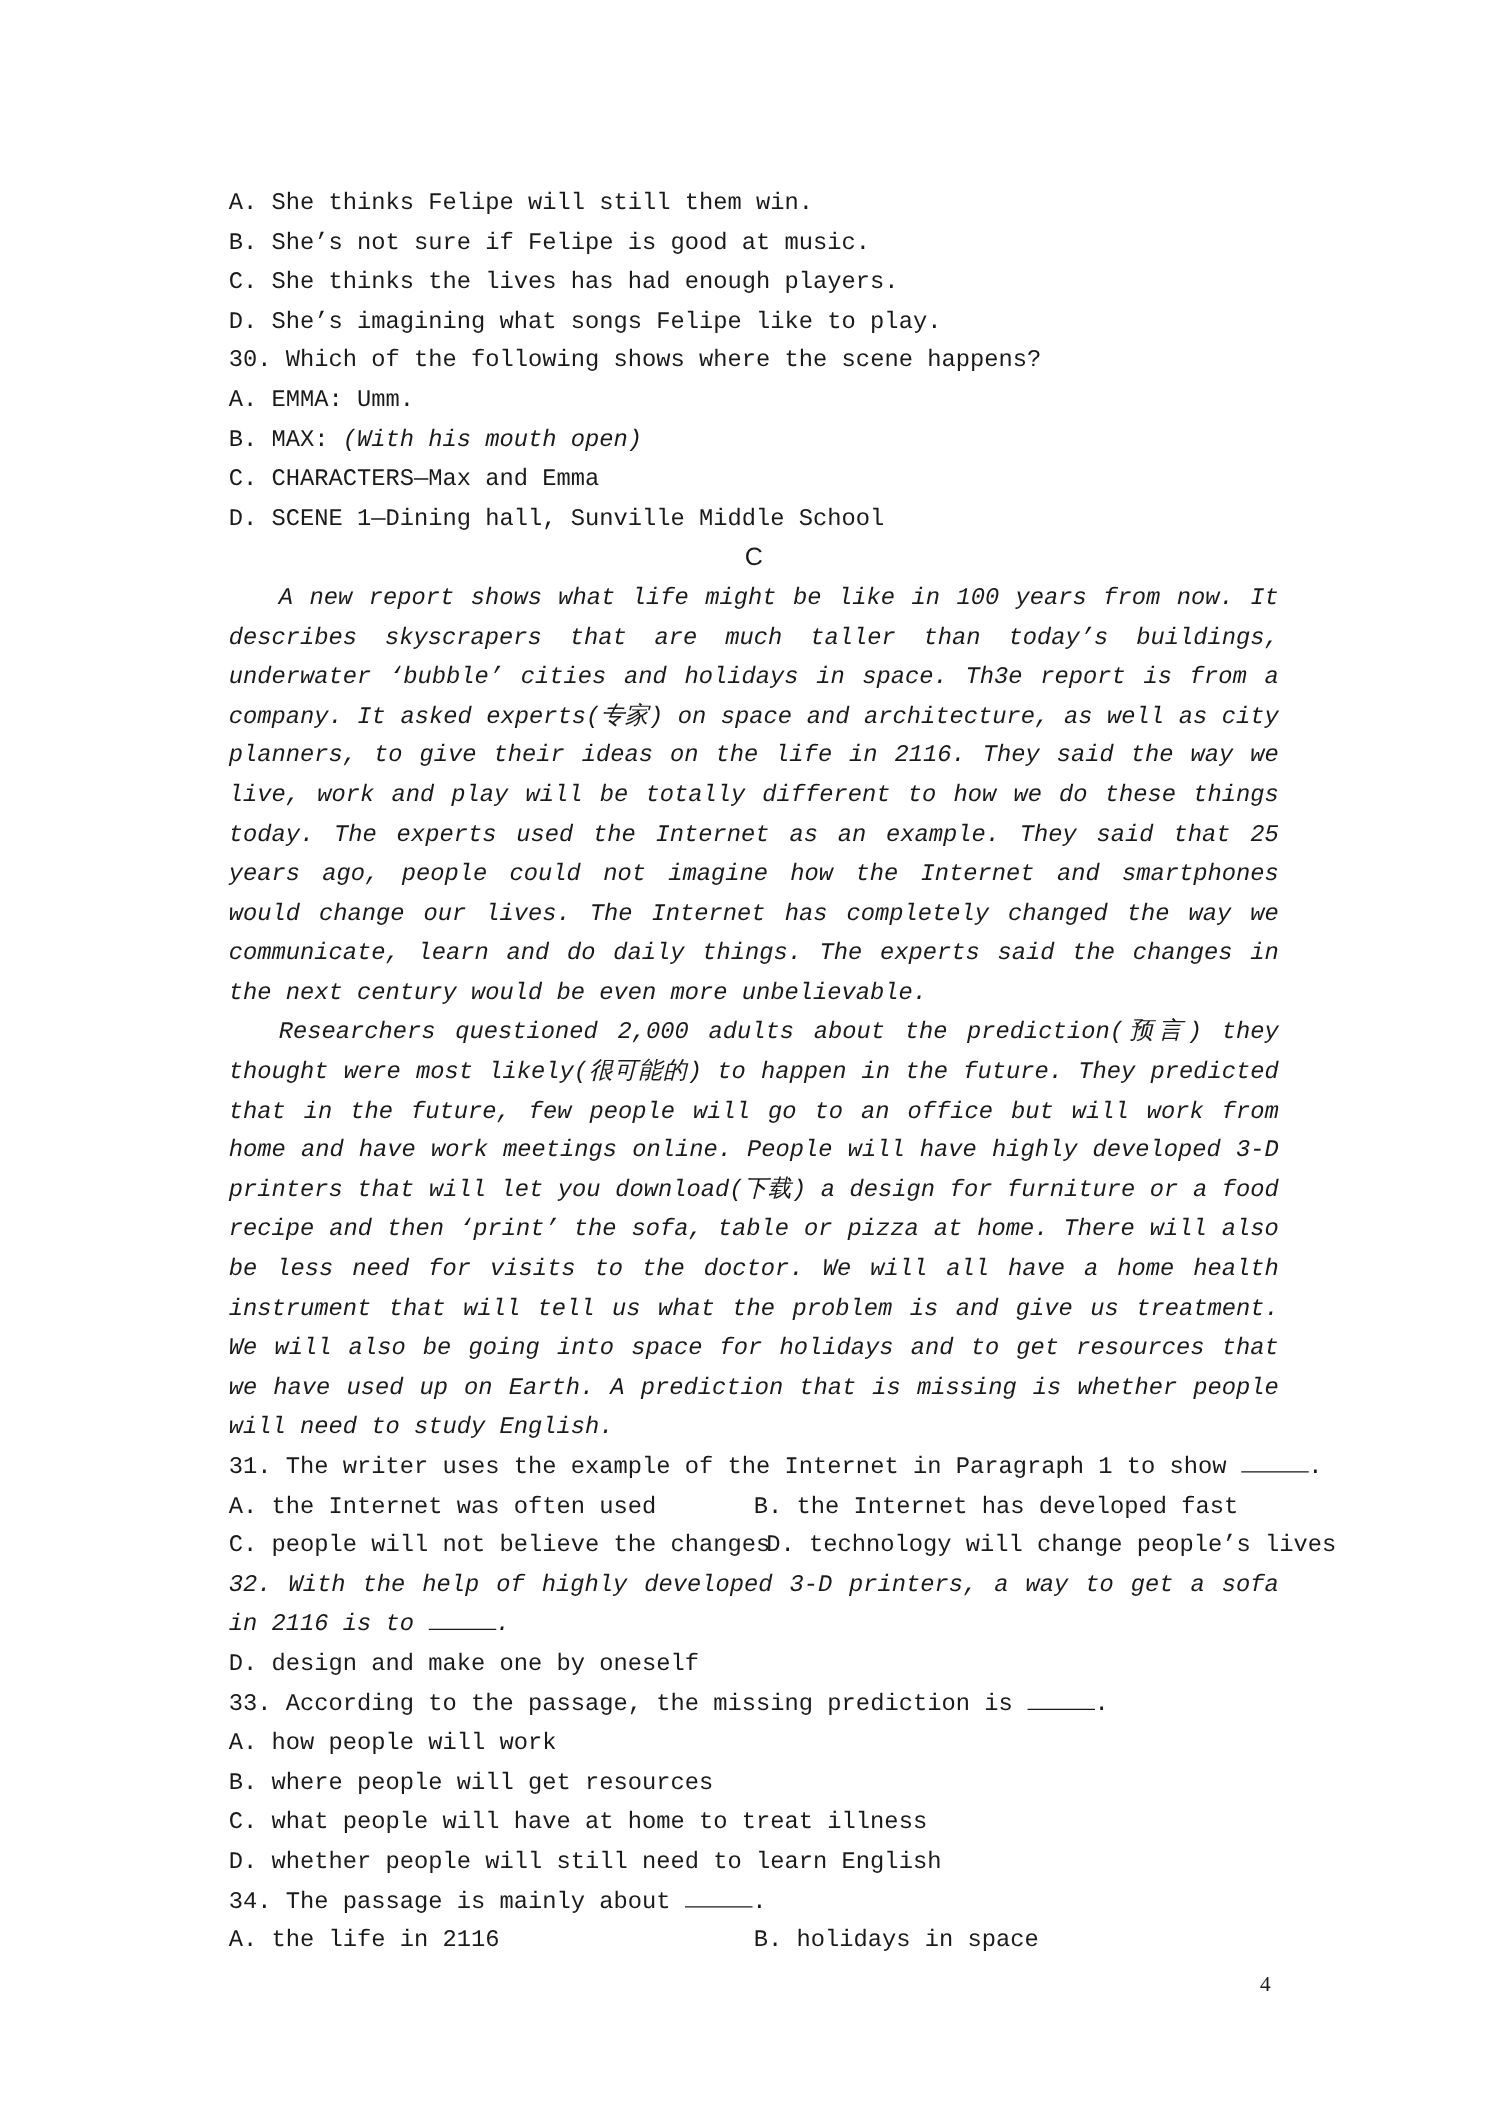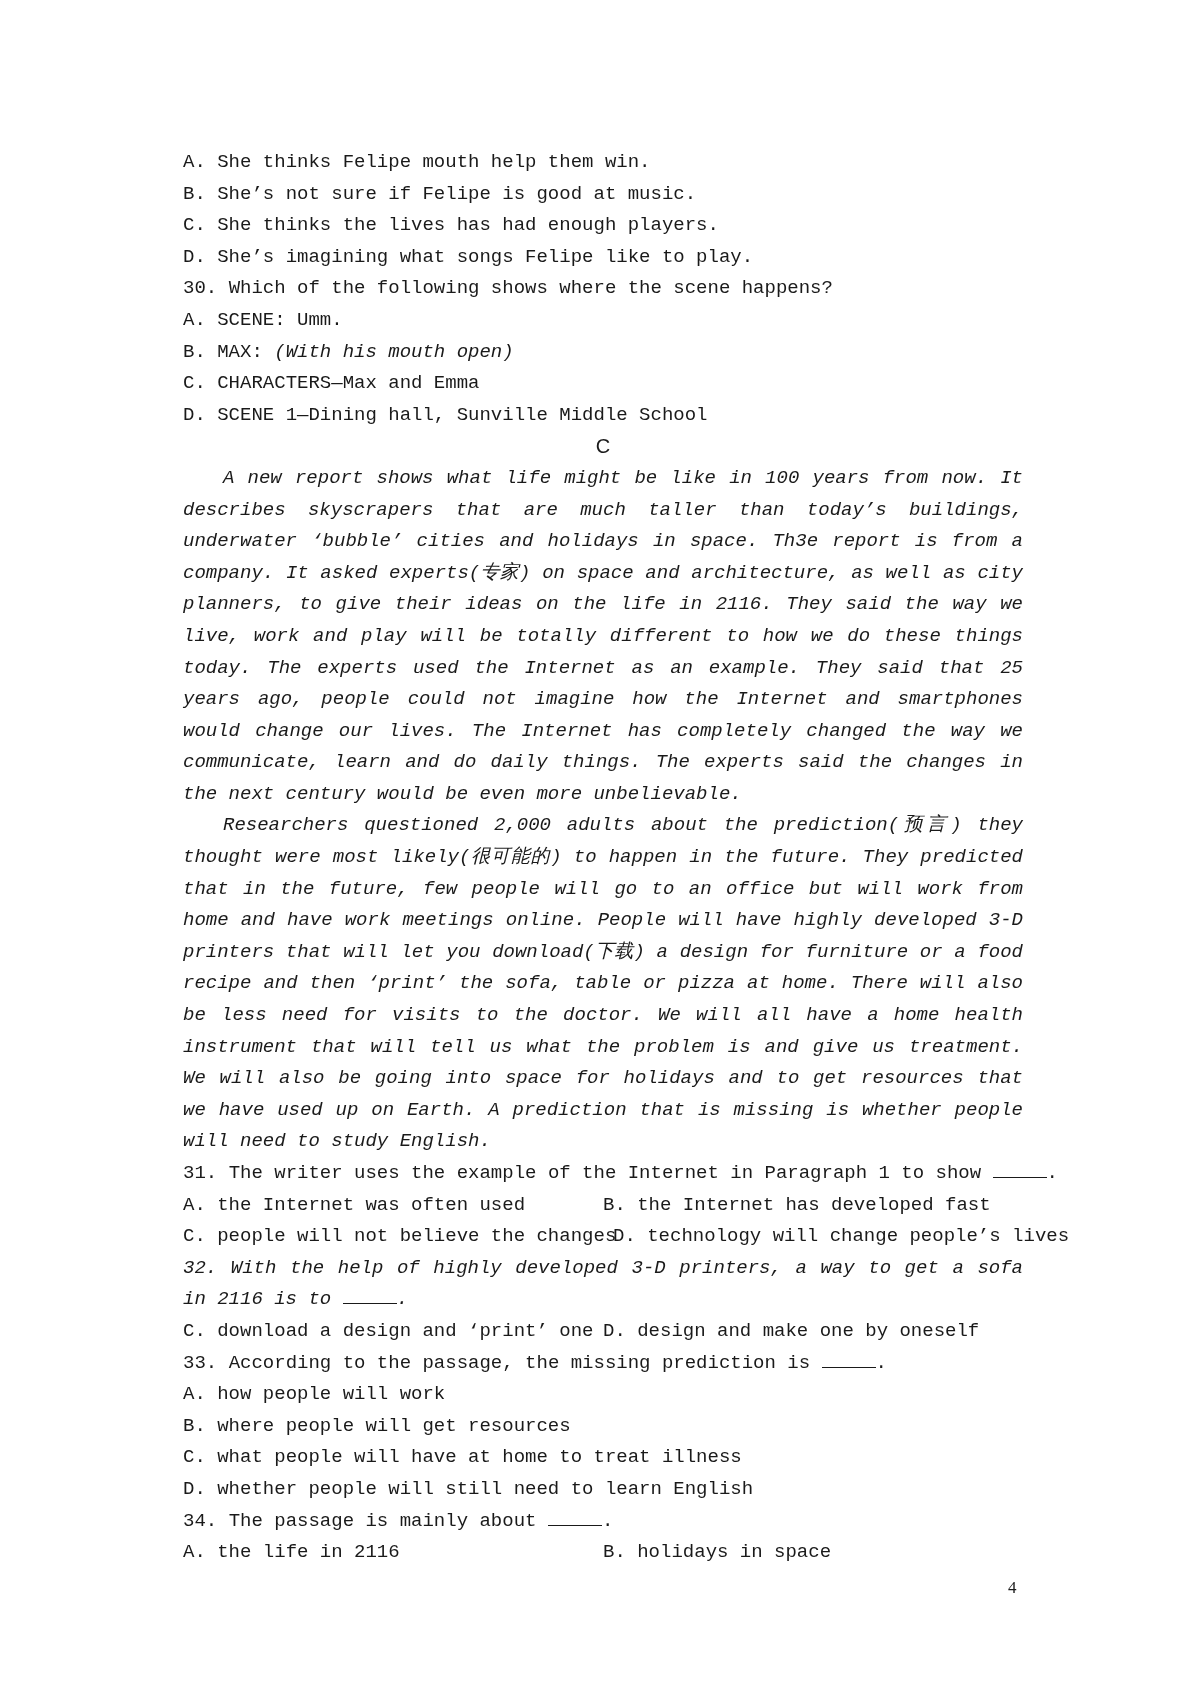--- a/index.html
+++ b/index.html
@@ -28,7 +28,7 @@
 <div class="page">
 
   <div>
-    <div class="line"><span>A.</span> <span>She thinks Felipe mouth help them win.</span></div>
+    <div class="line"><span>A.</span> <span>She thinks Felipe will still them win.</span></div>
     <div class="line"><span>B.</span> <span>She’s not sure if Felipe is good at music.</span></div>
     <div class="line"><span>C.</span> <span>She thinks the lives has had enough players.</span></div>
     <div class="line"><span>D.</span> <span>She’s imagining what songs Felipe like to play.</span></div>

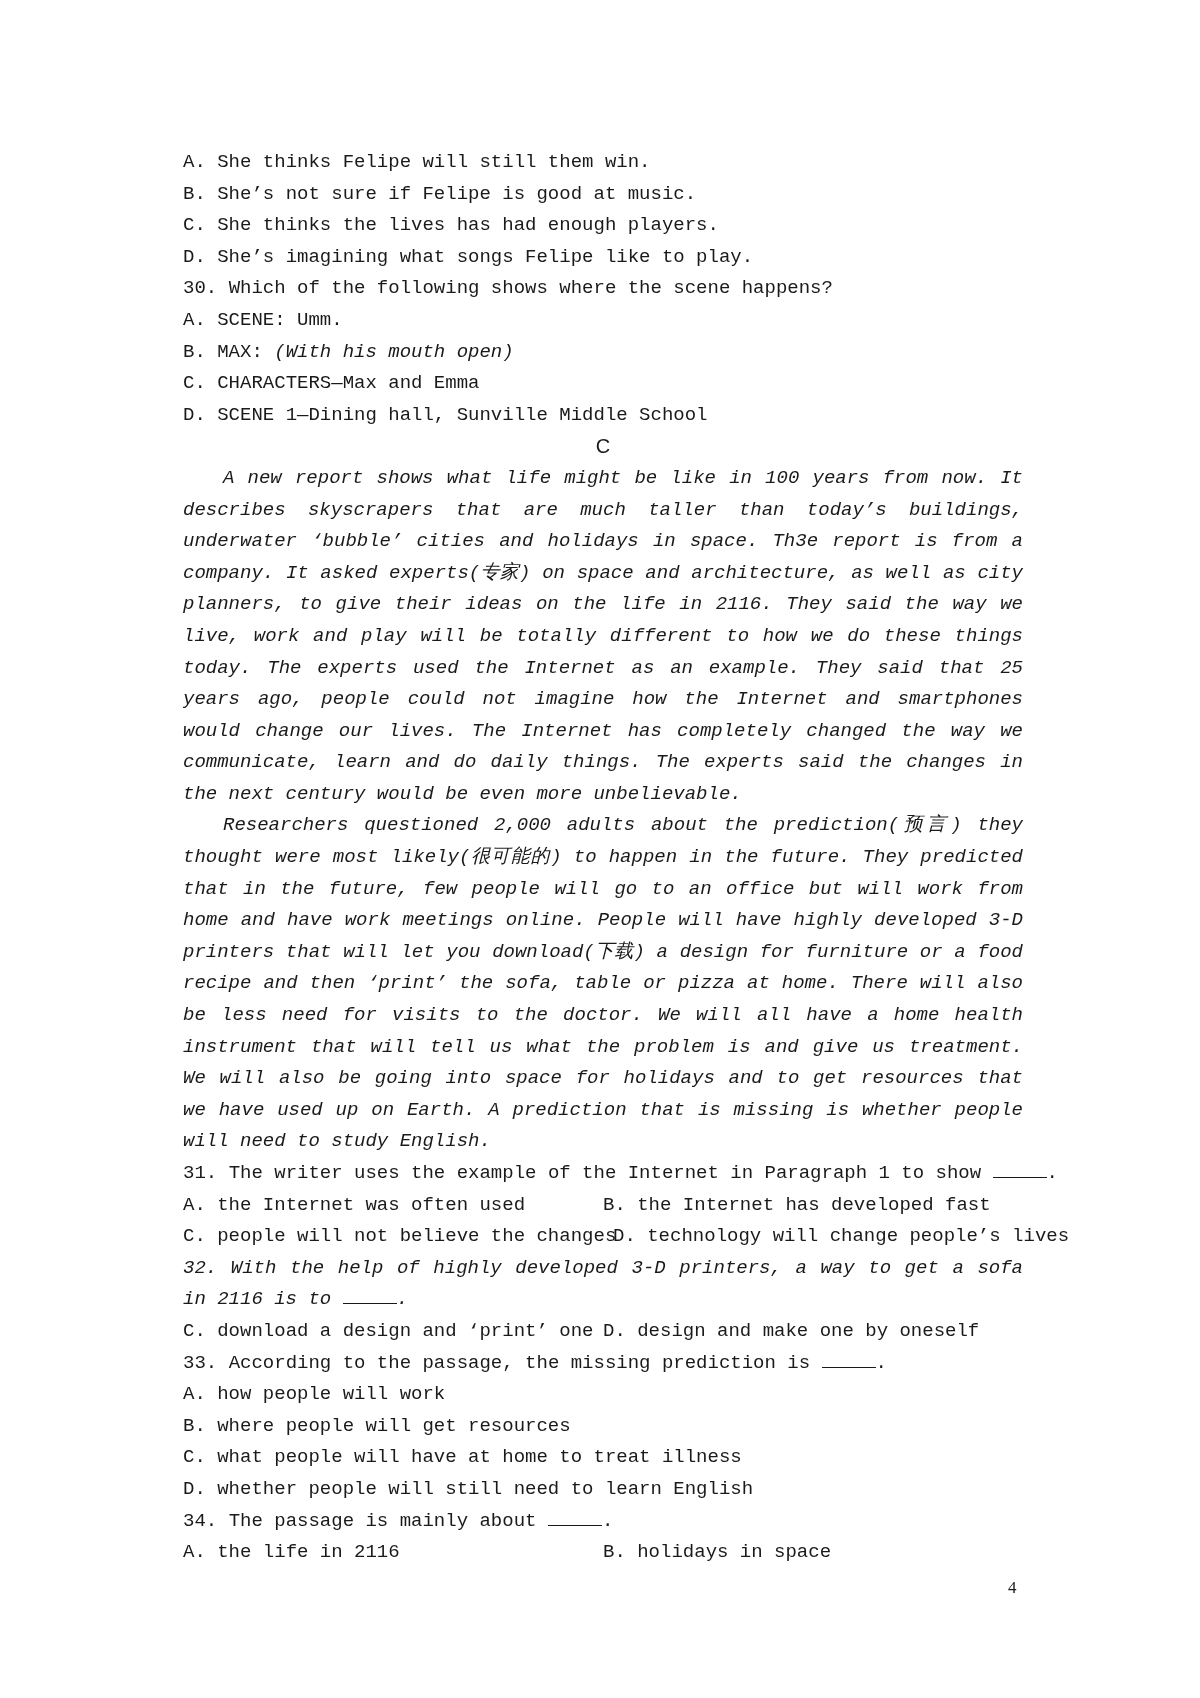--- a/index.html
+++ b/index.html
@@ -36,7 +36,7 @@
 
   <div>
     <div class="line"><span>30.</span> <span>Which of the following shows where the scene happens?</span></div>
-    <div class="line"><span>A.</span> <span>SCENE: Umm.</span></div>
+    <div class="line"><span>A.</span> <span>EMMA: Umm.</span></div>
     <div class="line"><span>B.</span> <span>MAX: </span><span class="italic">(With his mouth open)</span></div>
     <div class="line"><span>C.</span> <span>CHARACTERS—Max and Emma</span></div>
     <div class="line"><span>D.</span> <span>SCENE 1—Dining hall, Sunville Middle School</span></div>

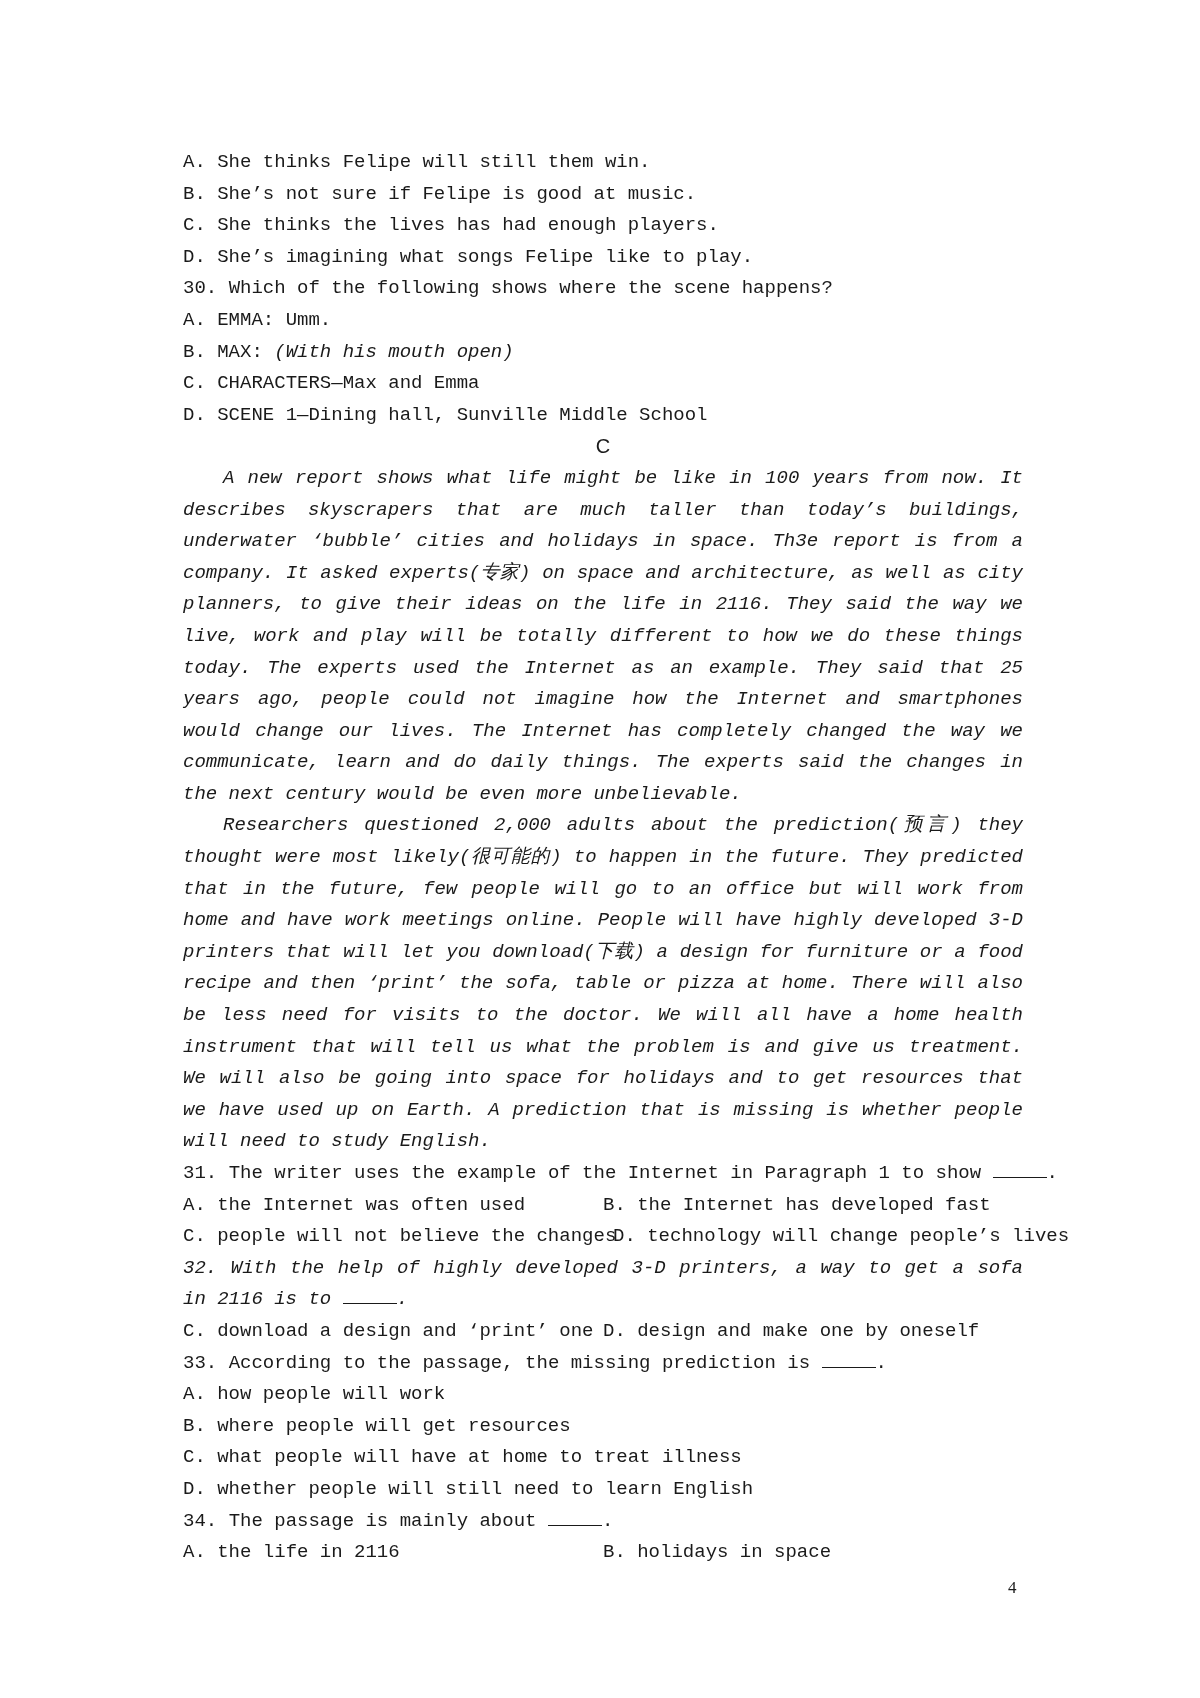--- a/index.html
+++ b/index.html
@@ -63,7 +63,6 @@
   <div>
     <div class="para"><span>32.</span> <span>With the help of highly developed 3-D printers, a way to get a sofa in 2116 is to </span><span class="blank"></span><span>.</span></div>
     <div class="two-col">
-      <div class="col"><span>C.</span> <span>download a design and ‘print’ one</span></div>
       <div class="col"><span>D.</span> <span>design and make one by oneself</span></div>
     </div>
   </div>

